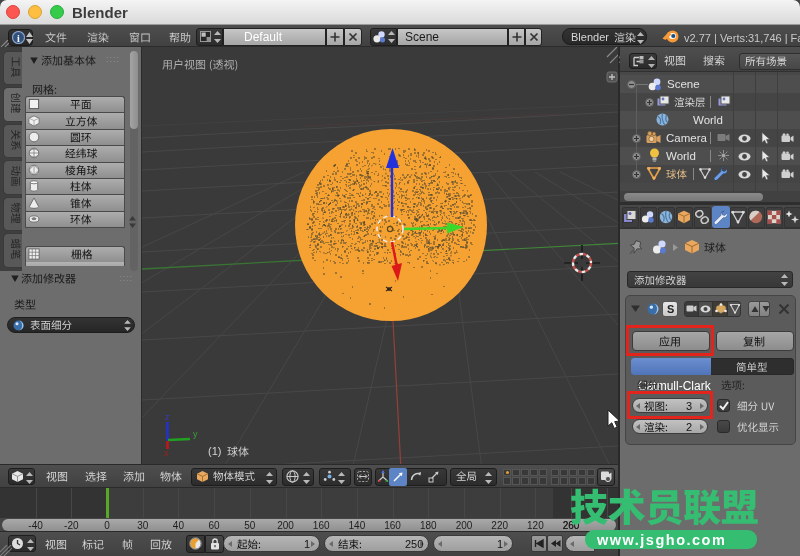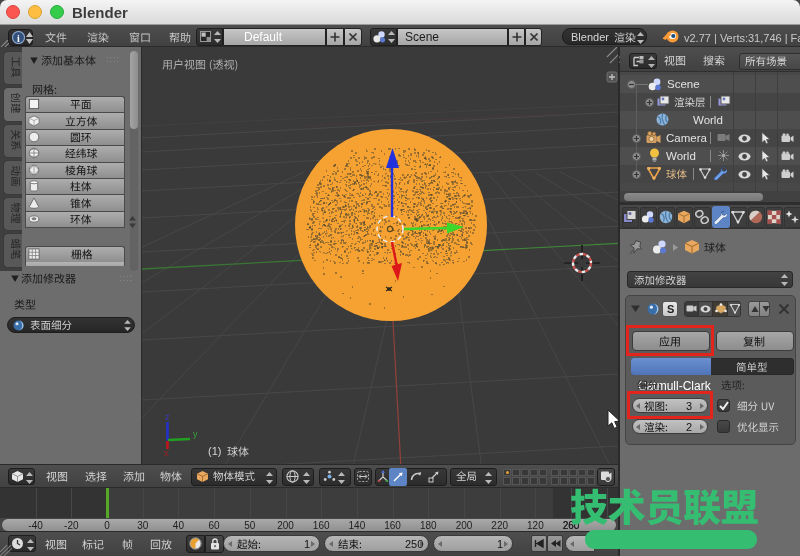--- a/index.html
+++ b/index.html
@@ -1112,6 +1112,7 @@
       </g>
     </svg>
     <div class="abs" style="left:585px;top:529.5px;width:172px;height:19px;background:#35bd72;border-radius:9px"></div>
+    <div class="lat" style="left:597px;top:532px;font-size:14.5px;font-weight:bold;color:#fff;letter-spacing:1.5px">www.jsgho.com</div>
     <svg width="0" height="0" style="position:absolute">
       <defs>
         <path id="gR6587" d="M423 -823C453 -774 485 -707 497 -666L580 -693C566 -734 531 -799 501 -847ZM50 -664V-590H206C265 -438 344 -307 447 -200C337 -108 202 -40 36 7C51 25 75 60 83 78C250 24 389 -48 502 -146C615 -46 751 28 915 73C928 52 950 20 967 4C807 -36 671 -107 560 -201C661 -304 738 -432 796 -590H954V-664ZM504 -253C410 -348 336 -462 284 -590H711C661 -455 592 -344 504 -253Z"></path>

